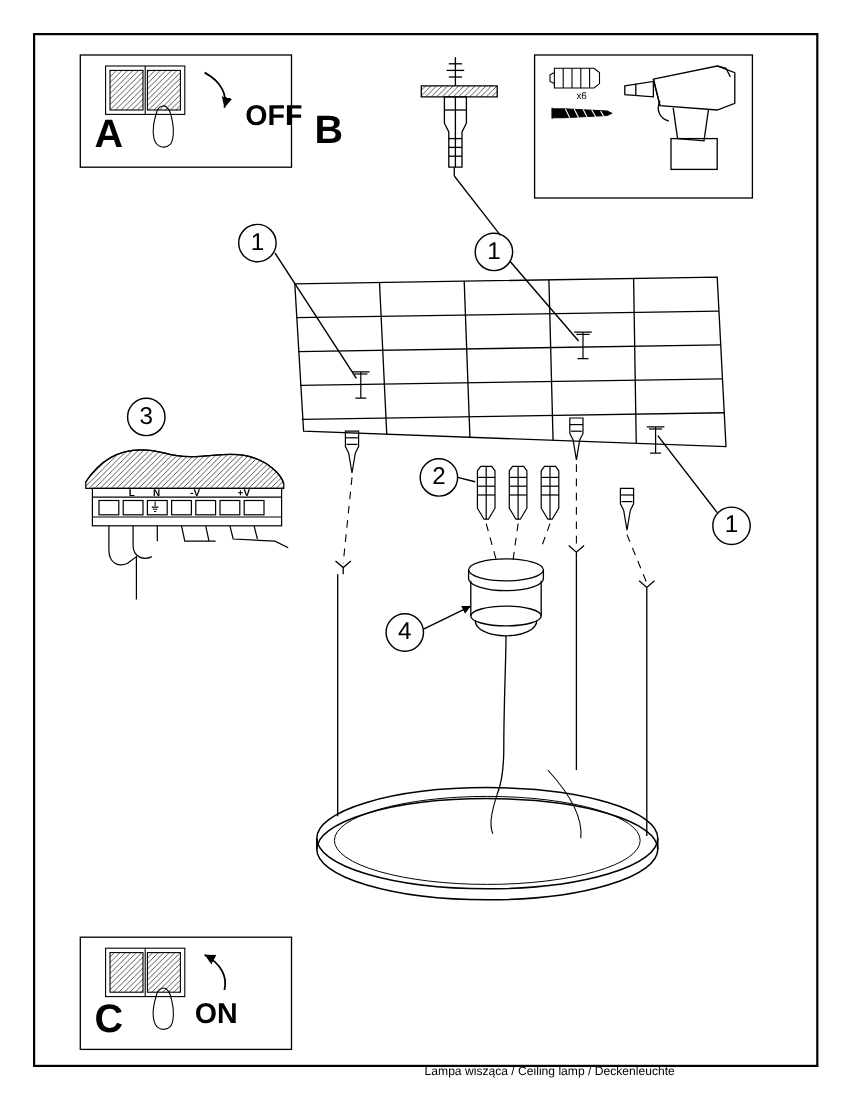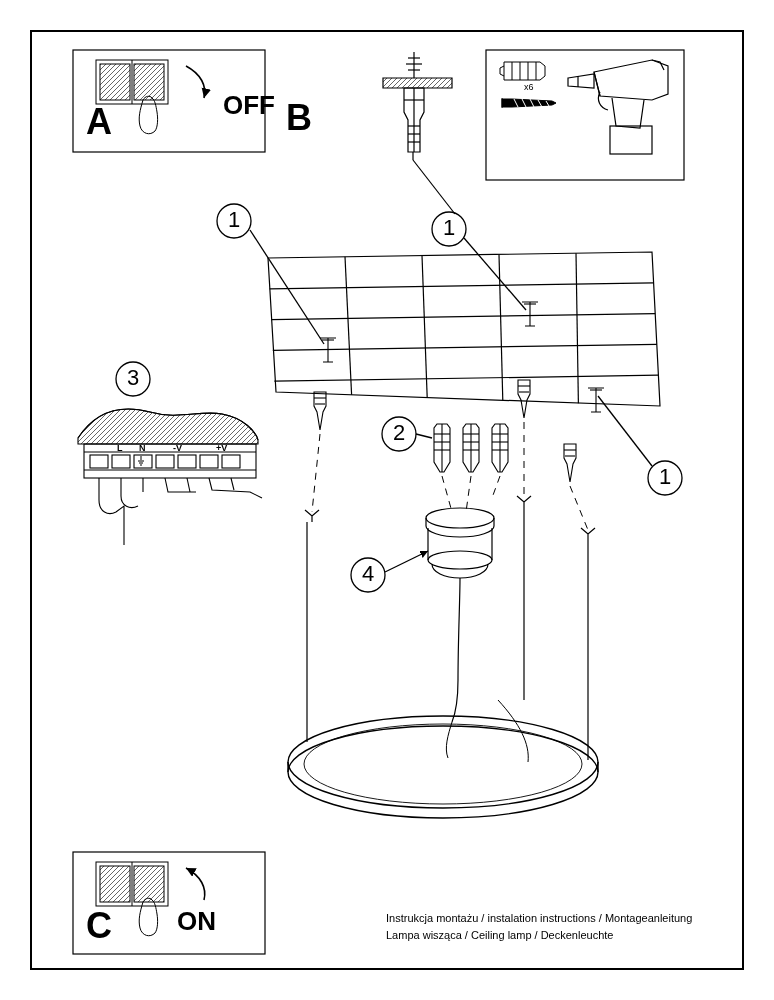--- a/index.html
+++ b/index.html
@@ -346,7 +346,6 @@
   <div class="txt num-lbl" style="left:123px; top:367px; width:20px;">3</div>
   <div class="txt num-lbl" style="left:358px; top:563px; width:20px;">4</div>
 
-  <div class="txt footer-line" style="left:386px; top:913px;">Instrukcja montażu / instalation instructions / Montageanleitung</div>
   <div class="txt footer-line" style="left:386px; top:930px;">Lampa wisząca / Ceiling lamp / Deckenleuchte</div>
 
 </div>

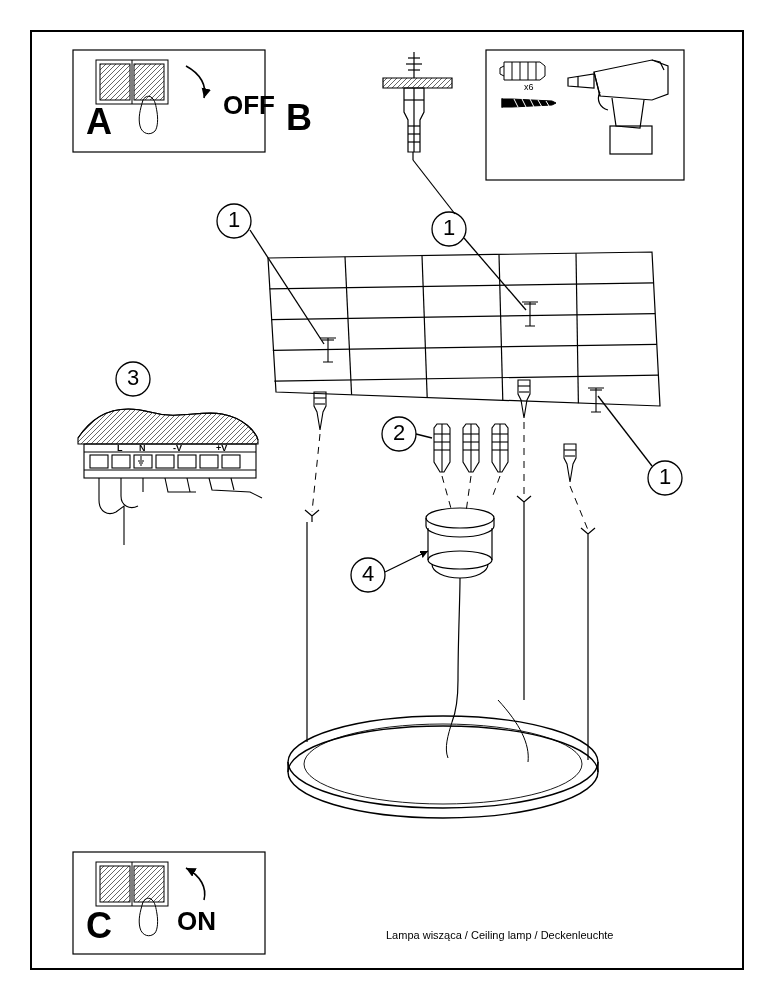--- a/index.html
+++ b/index.html
@@ -346,7 +346,7 @@
   <div class="txt num-lbl" style="left:123px; top:367px; width:20px;">3</div>
   <div class="txt num-lbl" style="left:358px; top:563px; width:20px;">4</div>
 
-  <div class="txt footer-line" style="left:386px; top:930px;">Lampa wisząca / Ceiling lamp / Deckenleuchte</div>
+  <div class="txt footer-line" style="left:386px; top:969px;">Lampa wisząca / Ceiling lamp / Deckenleuchte</div>
 
 </div>
 

